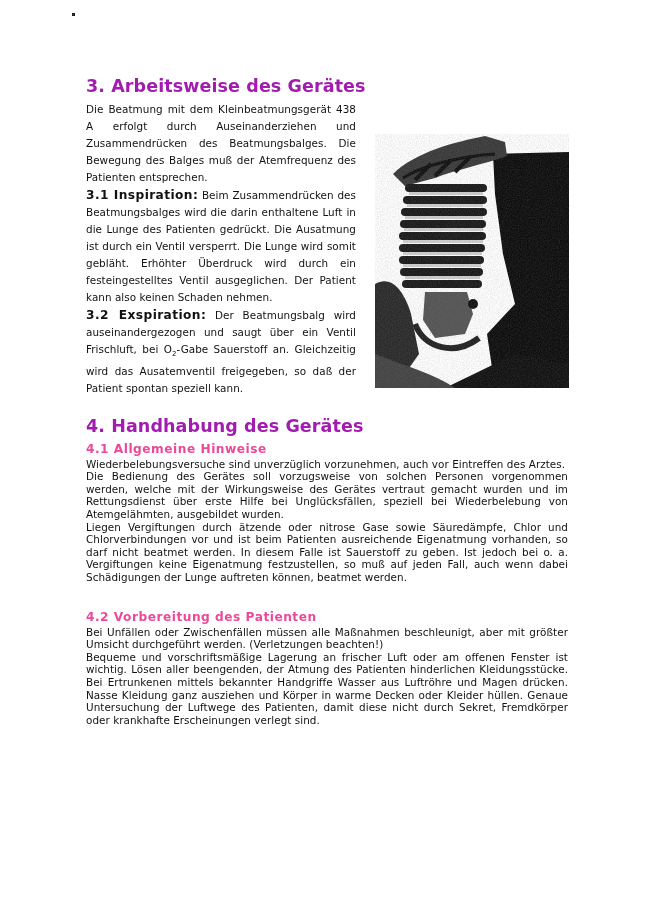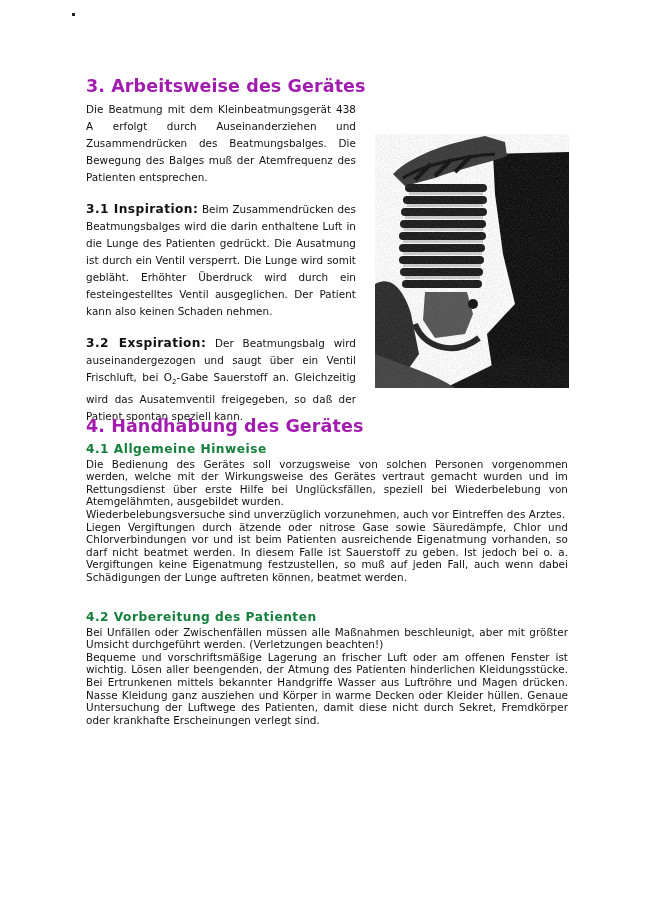--- a/index.html
+++ b/index.html
@@ -16,7 +16,7 @@
   .col-left { position: absolute; left: 86px; top: 101px; width: 270px;
               font-size: 10.4px; line-height: 17px; letter-spacing: 0.05px; }
   .col-left p { margin: 0; text-align: justify; }
-  .col-left p.sub { margin-top: 15px; }
+  .col-left p.sub { margin-top: 1px; }
   .col-left .runin { font-weight: bold; font-size: 12.2px; letter-spacing: 0.4px; }
 
   .photo { position: absolute; left: 375px; top: 134px; width: 194px; height: 254px;

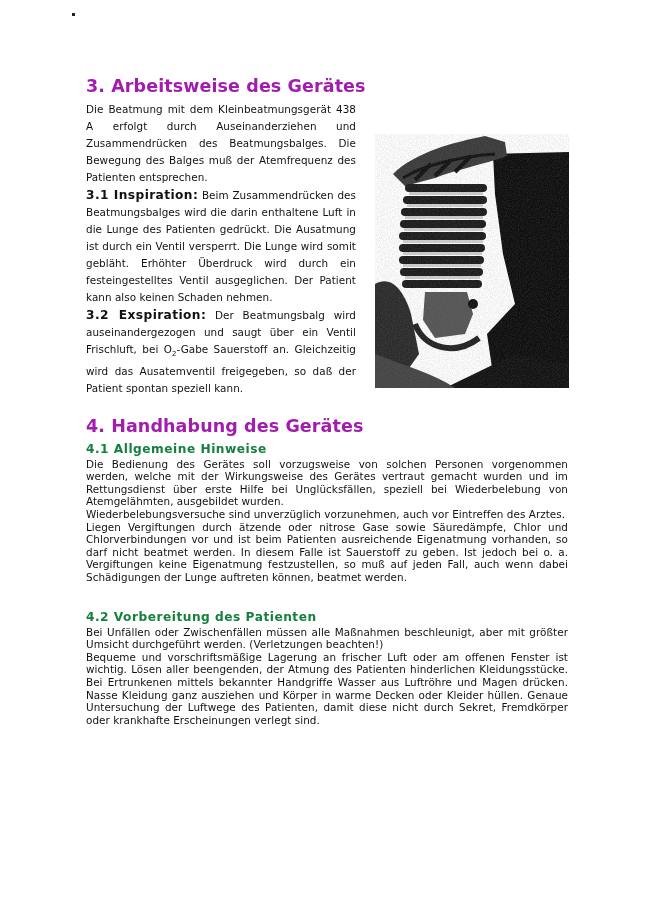--- a/index.html
+++ b/index.html
@@ -11,7 +11,7 @@
   .h1 { position: absolute; font-family: "DejaVu Sans", sans-serif; font-weight: bold;
         font-size: 17.5px; letter-spacing: 0.1px; color: #a21caf; white-space: nowrap; }
   .h2 { font-family: "DejaVu Sans", sans-serif; font-weight: bold; font-size: 12.2px;
-        letter-spacing: 0.5px; color: #15803d; white-space: nowrap; }
+        letter-spacing: 0.5px; color: #ec4899; white-space: nowrap; }
 
   .col-left { position: absolute; left: 86px; top: 101px; width: 270px;
               font-size: 10.4px; line-height: 17px; letter-spacing: 0.05px; }

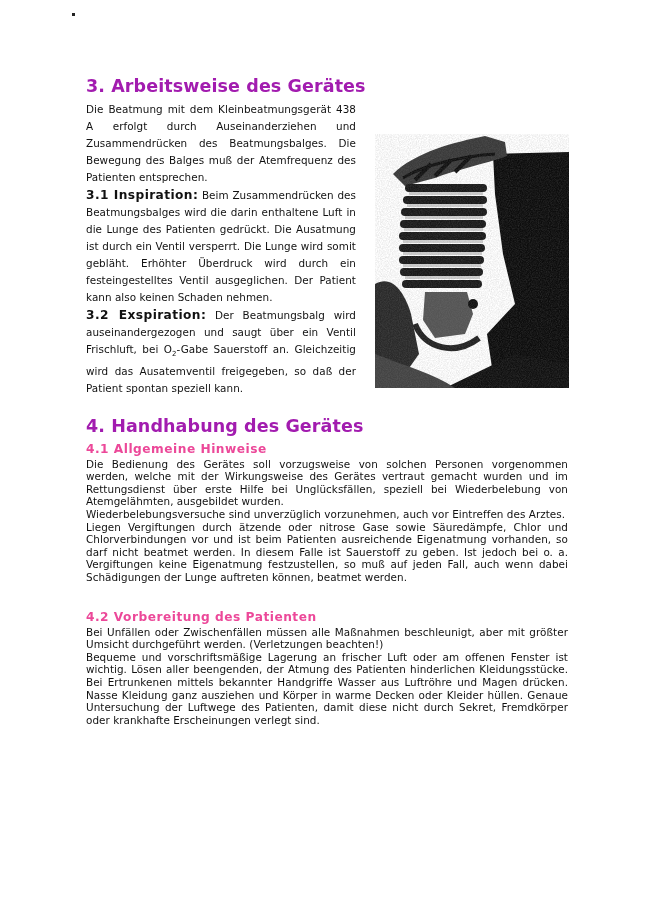--- a/index.html
+++ b/index.html
@@ -97,8 +97,8 @@
 
   <div class="full sec41">
     <span class="h2">4.1 Allgemeine Hinweise</span>
+    <p>Wiederbelebungsversuche sind unverzüglich vorzunehmen, auch vor Eintreffen des Arztes.</p>
     <p>Die Bedienung des Gerätes soll vorzugsweise von solchen Personen vorgenommen werden, welche mit der Wirkungsweise des Gerätes vertraut gemacht wurden und im Rettungsdienst über erste Hilfe bei Unglücksfällen, speziell bei Wiederbelebung von Atemgelähmten, ausgebildet wurden.</p>
-    <p>Wiederbelebungsversuche sind unverzüglich vorzunehmen, auch vor Eintreffen des Arztes.</p>
     <p>Liegen Vergiftungen durch ätzende oder nitrose Gase sowie Säuredämpfe, Chlor und Chlorverbindungen vor und ist beim Patienten ausreichende Eigenatmung vorhanden, so darf nicht beatmet werden. In diesem Falle ist Sauerstoff zu geben. Ist jedoch bei o. a. Vergiftungen keine Eigenatmung festzustellen, so muß auf jeden Fall, auch wenn dabei Schädigungen der Lunge auftreten können, beatmet werden.</p>
   </div>
 

